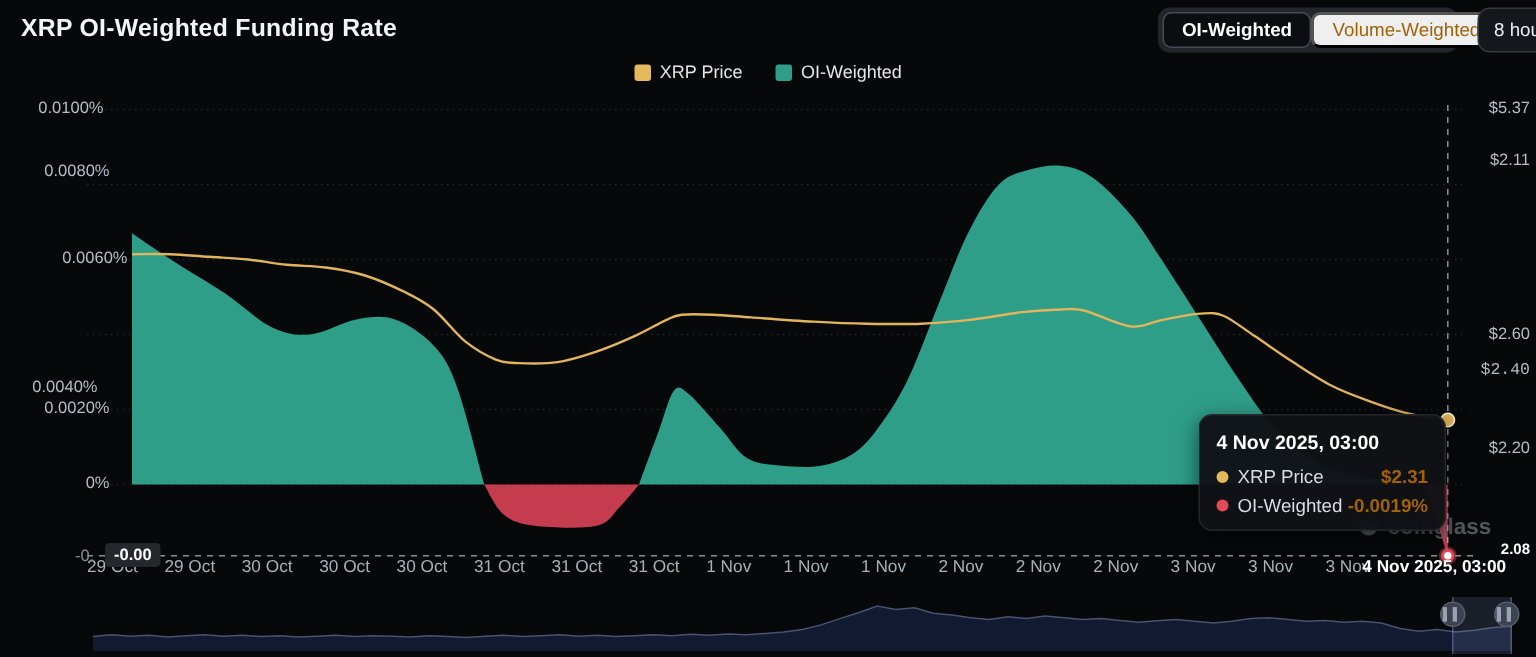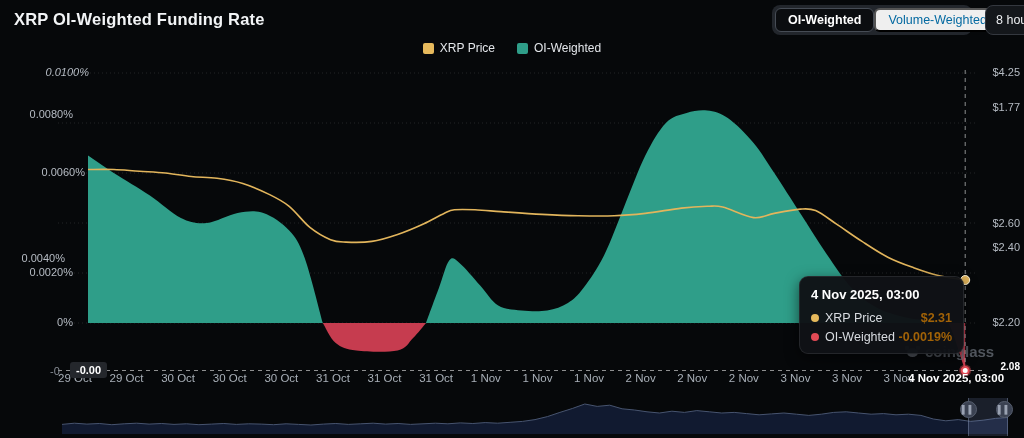--- a/index.html
+++ b/index.html
@@ -21,7 +21,7 @@
   }
   .toggle-btn {
     height:24px; display:flex; align-items:center; justify-content:center;
-    font-size:12.5px; color:#0369a1; padding:0 12px; border-radius:6px; cursor:pointer;
+    font-size:12.5px; color:#a16207; padding:0 12px; border-radius:6px; cursor:pointer;
     white-space:nowrap;
   }
   .toggle-btn.selected {

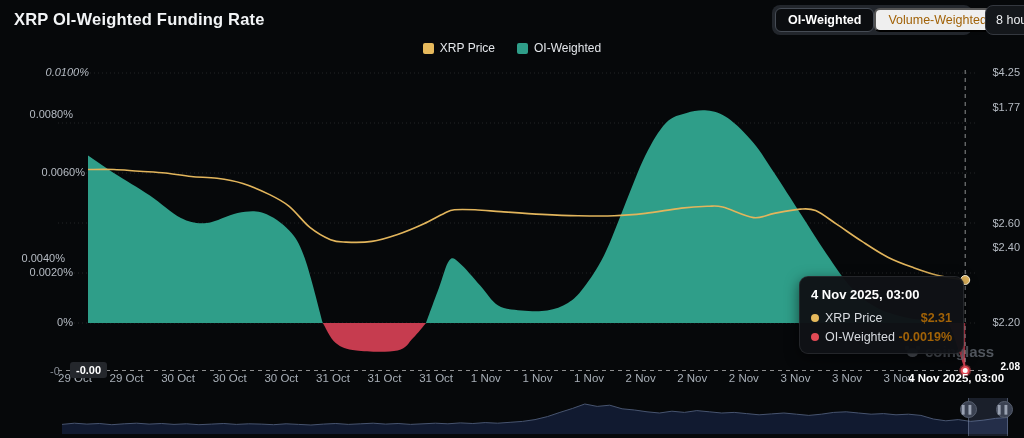--- a/index.html
+++ b/index.html
@@ -142,7 +142,7 @@
       <circle cx="965.2" cy="370.5" r="3.5" fill="#ffffff" stroke="#e24a55" stroke-width="2"></circle>
     </svg>
   <div id="axis-labels">
-      <div class="tick left" style="left: 24px; width: 65px; top: 66px; font-style: italic;">0.0100%</div>
+      <div class="tick left" style="left: 4px; width: 65px; top: 66px;">0.0100%</div>
       <div class="tick left" style="left: 8px; width: 65px; top: 108px;">0.0080%</div>
       <div class="tick left" style="left: 20px; width: 65px; top: 166px;">0.0060%</div>
       <div class="tick left" style="left: 0; width: 65px; top: 216px; margin-top: 36px;">0.0040%</div>

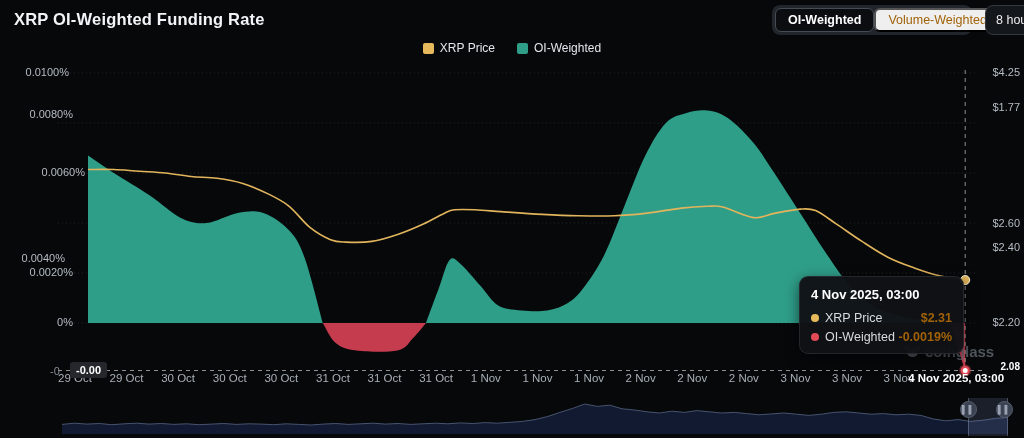--- a/index.html
+++ b/index.html
@@ -148,7 +148,7 @@
       <div class="tick left" style="left: 0; width: 65px; top: 216px; margin-top: 36px;">0.0040%</div>
       <div class="tick left" style="left: 8px; width: 65px; top: 266px;">0.0020%</div>
       <div class="tick left" style="left: 8px; width: 65px; top: 316px;">0%</div>
-      <div class="tick right" style="left: 986px; width: 34px; top: 66px;">$4.25</div>
+      <div class="tick right" style="left: 986px; width: 34px; top: 66px;">$5.37</div>
       <div class="tick right" style="left: 986px; width: 34px; top: 101.088px;">$1.77</div>
       <div class="tick right" style="left: 986px; width: 34px; top: 171.263px; margin-top: 46px;">$2.60</div>
       <div class="tick right" style="left: 986px; width: 34px; top: 241.439px;">$2.40</div>

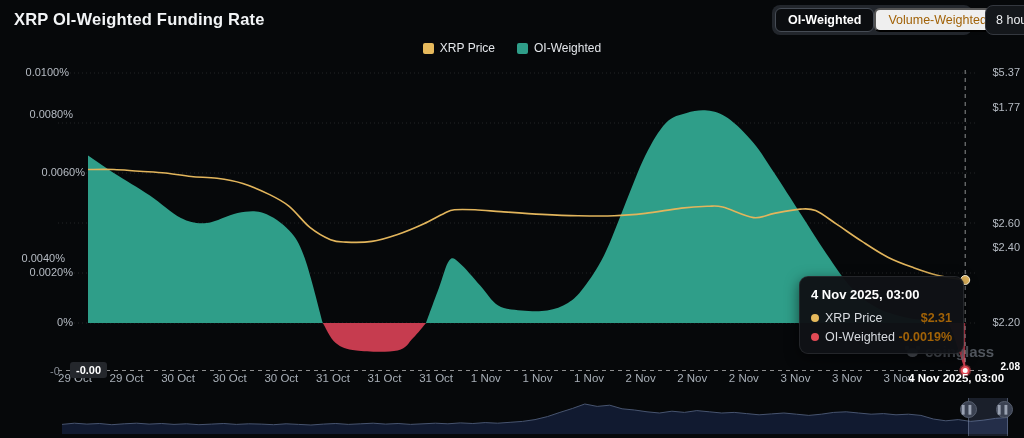--- a/index.html
+++ b/index.html
@@ -149,7 +149,7 @@
       <div class="tick left" style="left: 8px; width: 65px; top: 266px;">0.0020%</div>
       <div class="tick left" style="left: 8px; width: 65px; top: 316px;">0%</div>
       <div class="tick right" style="left: 986px; width: 34px; top: 66px;">$5.37</div>
-      <div class="tick right" style="left: 986px; width: 34px; top: 101.088px;">$1.77</div>
+      <div class="tick right" style="left: 986px; width: 34px; top: 101.088px;">$2.11</div>
       <div class="tick right" style="left: 986px; width: 34px; top: 171.263px; margin-top: 46px;">$2.60</div>
       <div class="tick right" style="left: 986px; width: 34px; top: 241.439px;">$2.40</div>
       <div class="tick right" style="left: 986px; width: 34px; top: 316px;">$2.20</div>

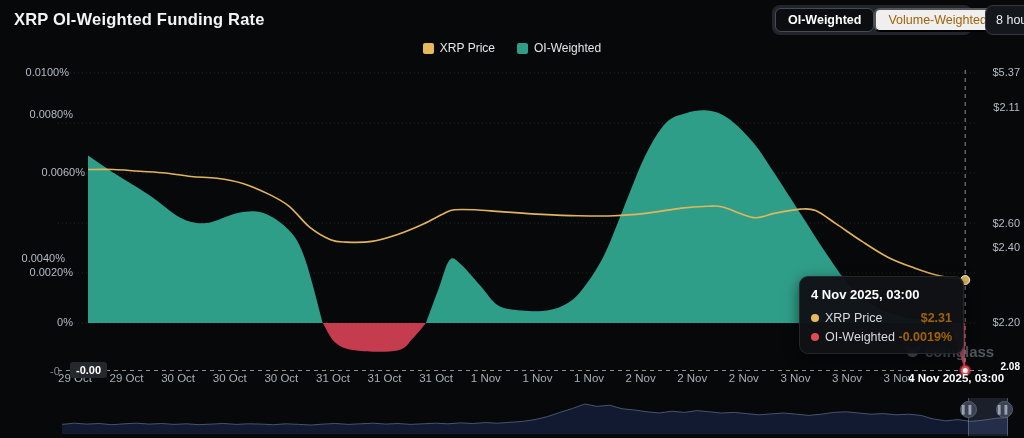--- a/index.html
+++ b/index.html
@@ -151,7 +151,7 @@
       <div class="tick right" style="left: 986px; width: 34px; top: 66px;">$5.37</div>
       <div class="tick right" style="left: 986px; width: 34px; top: 101.088px;">$2.11</div>
       <div class="tick right" style="left: 986px; width: 34px; top: 171.263px; margin-top: 46px;">$2.60</div>
-      <div class="tick right" style="left: 986px; width: 34px; top: 241.439px;">$2.40</div>
+      <div class="tick right" style="left: 986px; width: 34px; top: 241.439px; font-family: Liberation Mono, monospace;">$2.40</div>
       <div class="tick right" style="left: 986px; width: 34px; top: 316px;">$2.20</div>
       <div class="tick x" style="left: 58px; width: 60px;">29 Oct</div>
       <div class="tick x" style="left: 109.6px; width: 60px;">29 Oct</div>

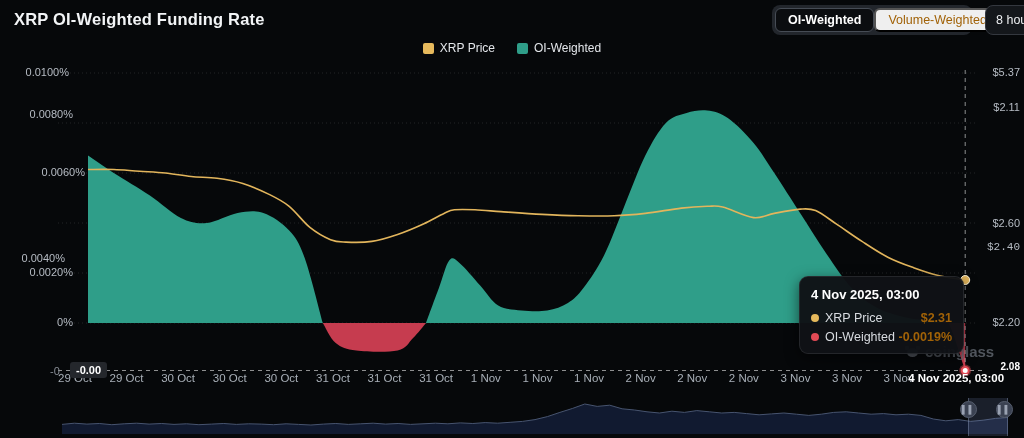--- a/index.html
+++ b/index.html
@@ -152,7 +152,7 @@
       <div class="tick right" style="left: 986px; width: 34px; top: 101.088px;">$2.11</div>
       <div class="tick right" style="left: 986px; width: 34px; top: 171.263px; margin-top: 46px;">$2.60</div>
       <div class="tick right" style="left: 986px; width: 34px; top: 241.439px; font-family: Liberation Mono, monospace;">$2.40</div>
-      <div class="tick right" style="left: 986px; width: 34px; top: 316px;">$2.20</div>
+      <div class="tick right" style="left: 986px; width: 34px; top: 293px;">$2.20</div>
       <div class="tick x" style="left: 58px; width: 60px;">29 Oct</div>
       <div class="tick x" style="left: 109.6px; width: 60px;">29 Oct</div>
       <div class="tick x" style="left: 161.2px; width: 60px;">30 Oct</div>

